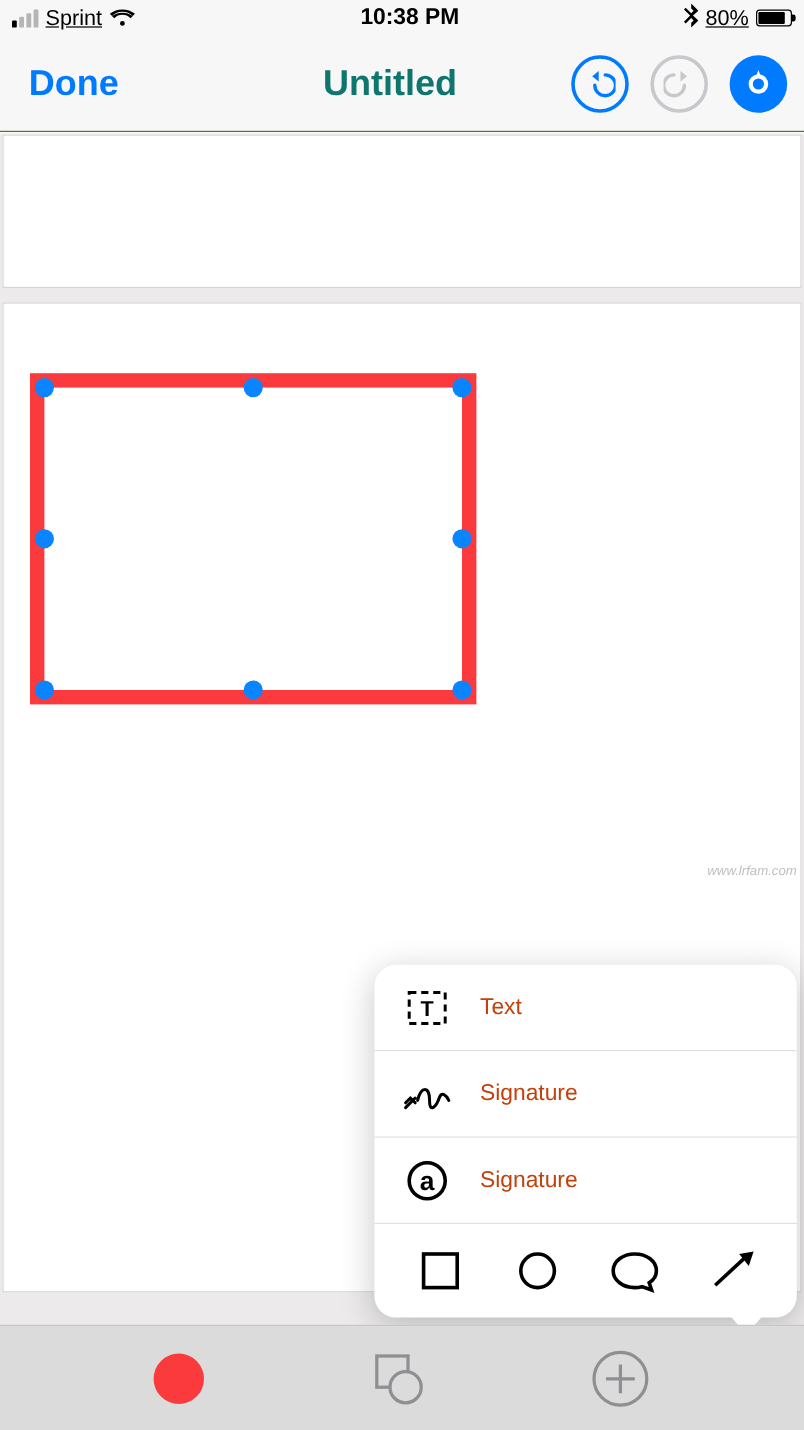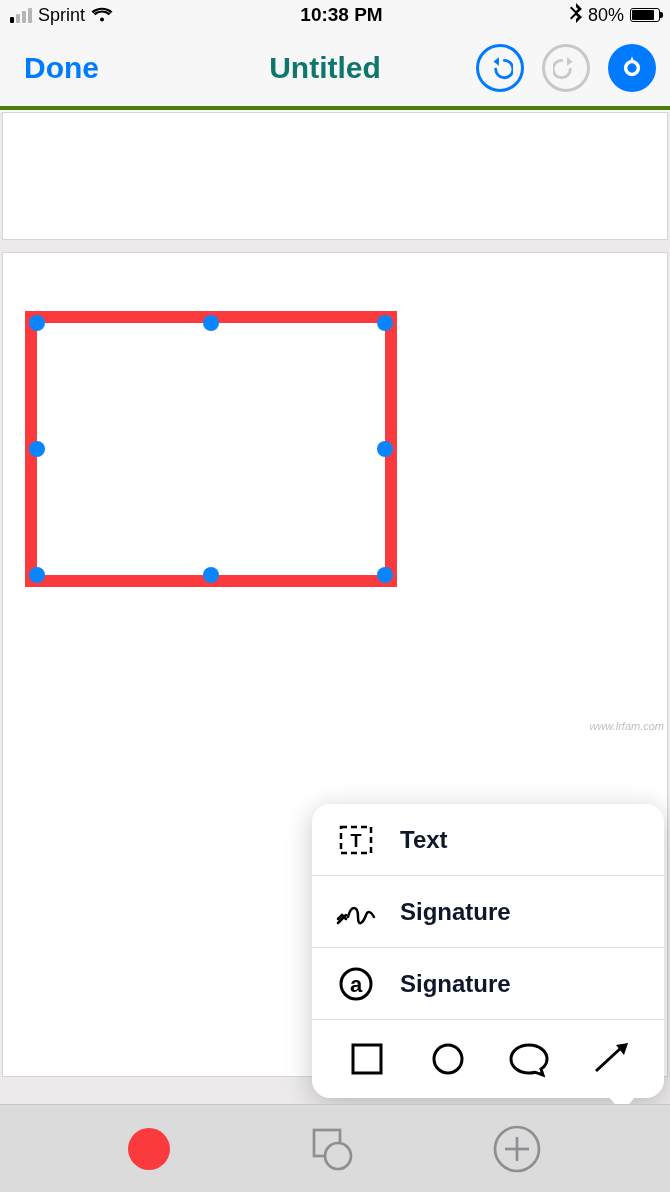--- a/index.html
+++ b/index.html
@@ -22,7 +22,7 @@
     font-size: 18px;
     background: #f7f7f7;
   }
-  .status-left, .status-right { display:flex; align-items:center; gap:6px; }
+  .status-left, .status-right { display:flex; align-items:center; gap:6px;text-decoration:underline; }
   .signal-bars { display:flex; align-items:flex-end; gap:2px; }
   .signal-bars span { width:4px; background:#b5b5b5; display:inline-block; border-radius:1px;}
   .signal-bars span:nth-child(1){height:6px;background:#000;}

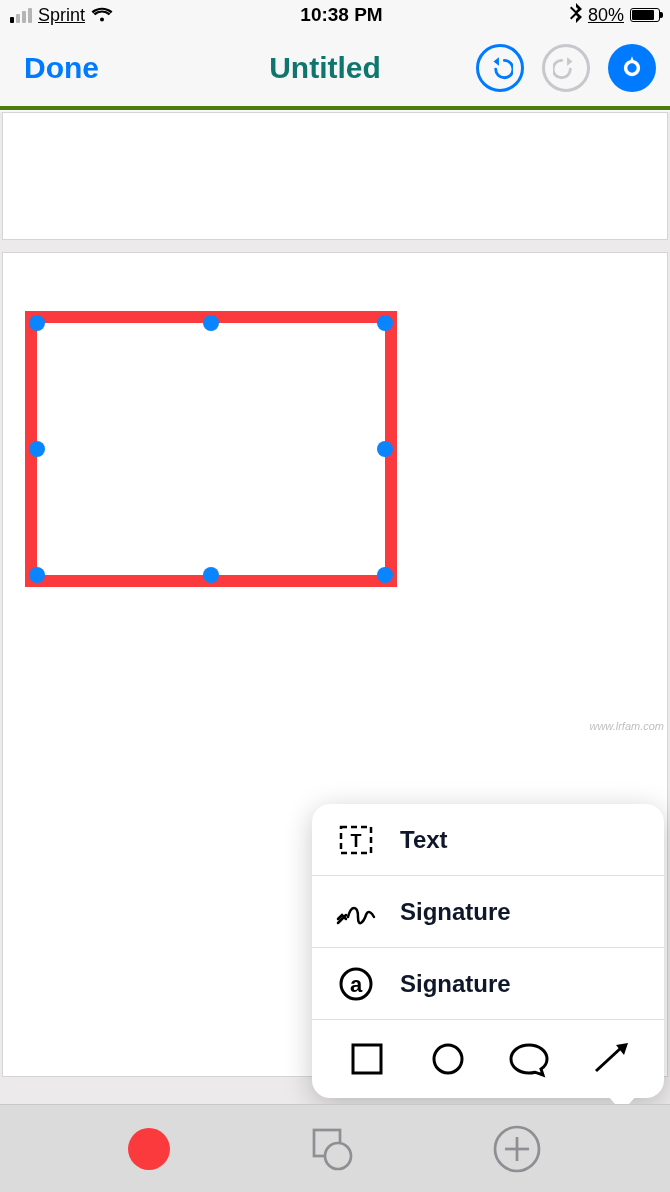--- a/index.html
+++ b/index.html
@@ -46,7 +46,7 @@
     justify-content:space-between;
     padding: 0 14px 0 24px;
     background:#f7f7f7;
-    border-bottom:4px solid #4d7c0f;
+    border-bottom:1px solid #4d7c0f;
   }
   .nav-left { width:170px; }
   .done-btn {

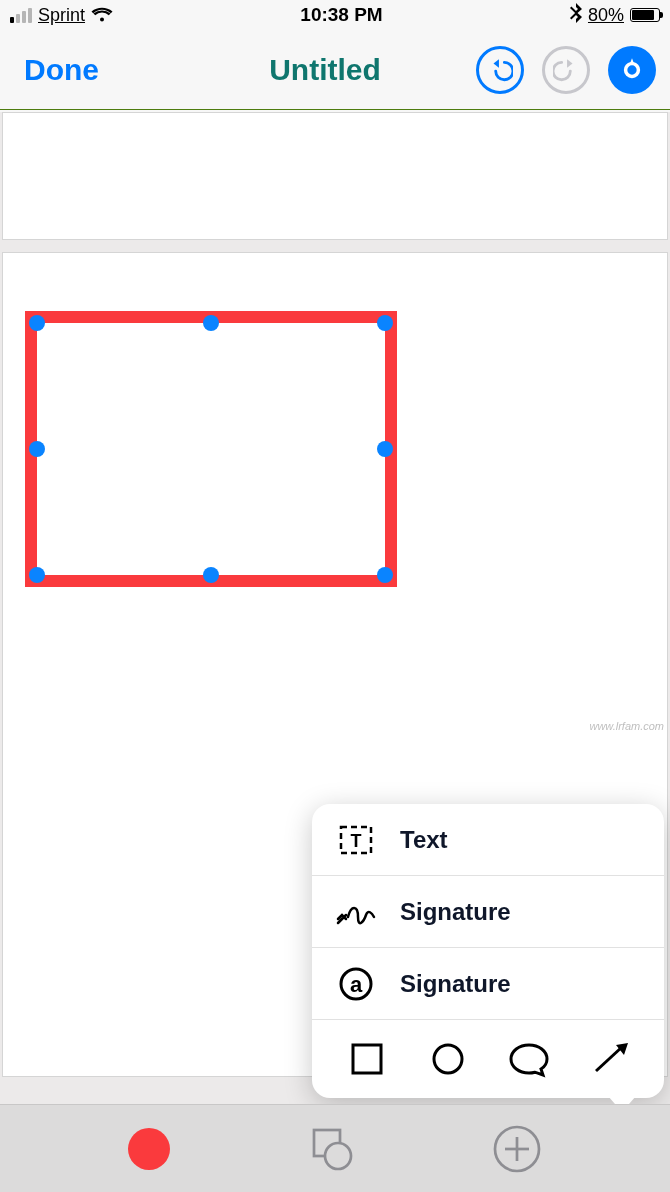--- a/index.html
+++ b/index.html
@@ -129,7 +129,7 @@
     cursor:pointer;
   }
   .pop-row:last-of-type{border-bottom:1px solid #e1e1e1;}
-  .pop-label{ font-size:24px; color:#0f172a;font-weight:bold; }
+  .pop-label{ font-size:19px; color:#c2410c; }
   .pop-icon{ width:44px; display:flex; justify-content:center;}
   .pop-shapes{
     display:flex; align-items:center; justify-content:space-around;

